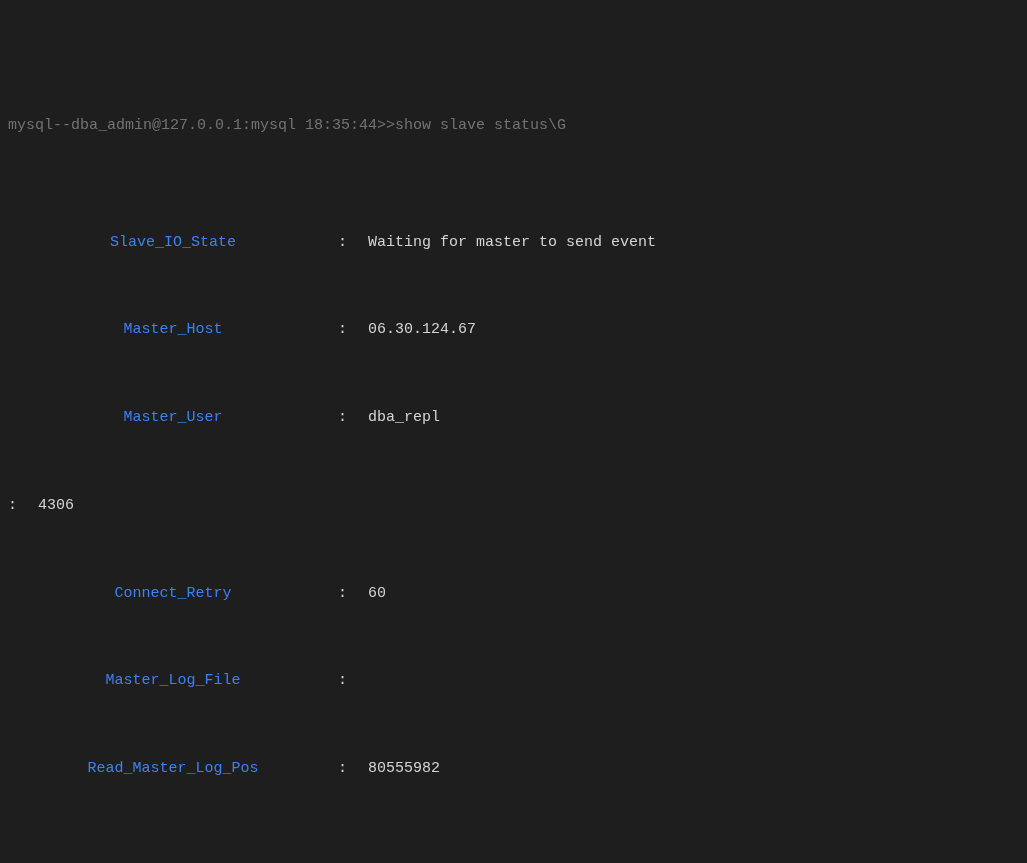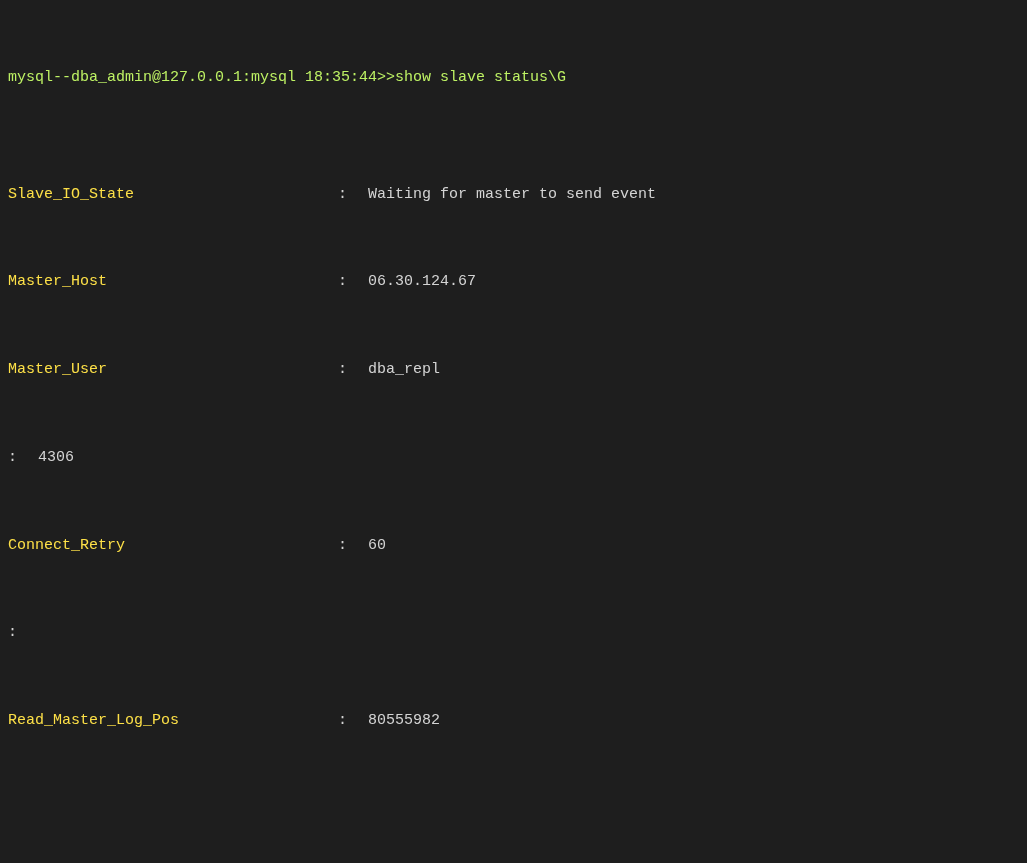--- a/index.html
+++ b/index.html
@@ -20,7 +20,8 @@
       white-space: pre;
     }
     .prompt-line {
-      color: #bef264;
+      color: #737373;
+      margin-top: 48px;
     }
     .row-header {
       color: #d4d4d4;

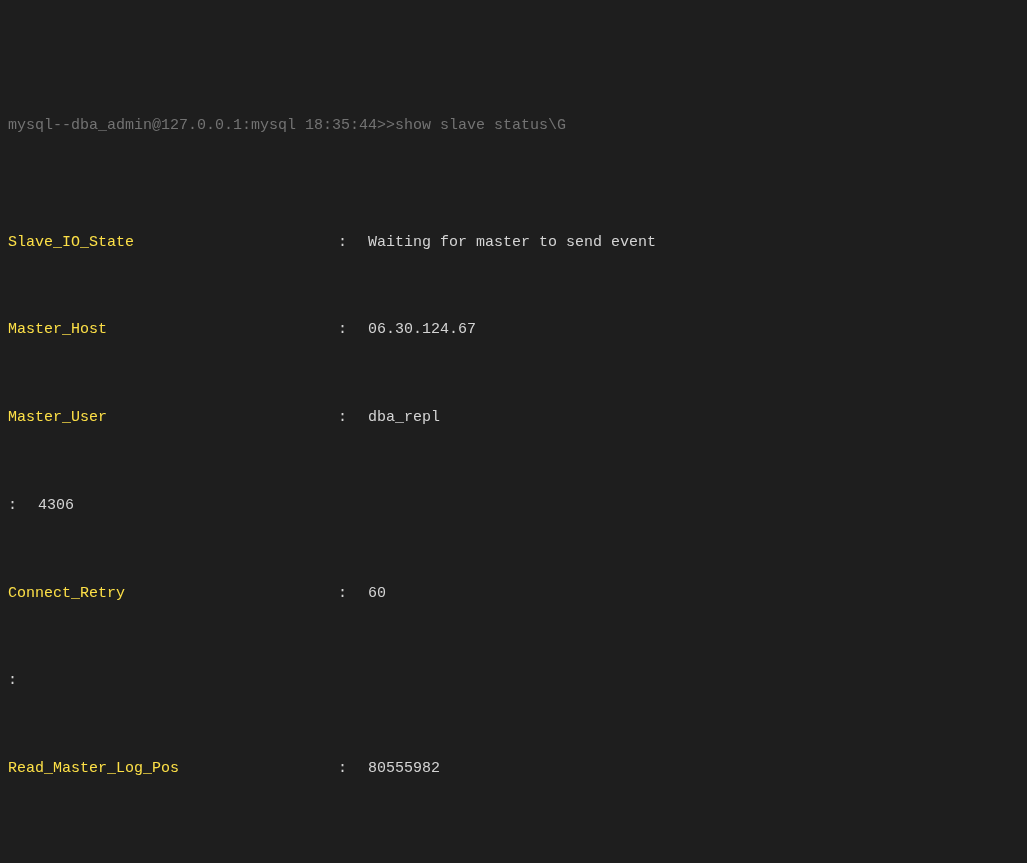--- a/index.html
+++ b/index.html
@@ -30,8 +30,8 @@
       display: flex;
     }
     .key {
-      color: #fde047;
-      text-align: left;
+      color: #3b82f6;
+      text-align: center;
       width: 330px;
       flex-shrink: 0;
     }

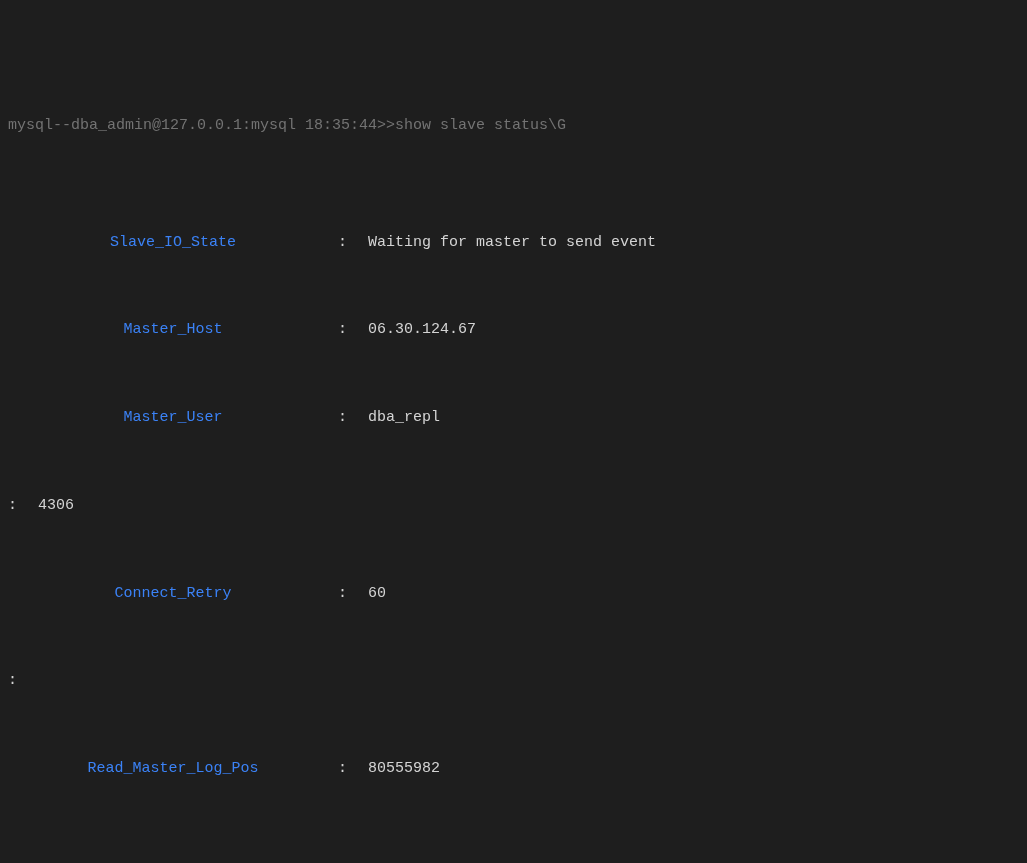--- a/index.html
+++ b/index.html
@@ -66,7 +66,7 @@
     <span class="key">Connect_Retry</span><span class="colon">: </span><span class="value">60</span>
   </div>
   <div class="status-line">
-    <span class="colon">: </span>
+    <span class="key">Master_Log_File</span><span class="colon">: </span>
   </div>
   <div class="status-line">
     <span class="key">Read_Master_Log_Pos</span><span class="colon">: </span><span class="value">80555982</span>

